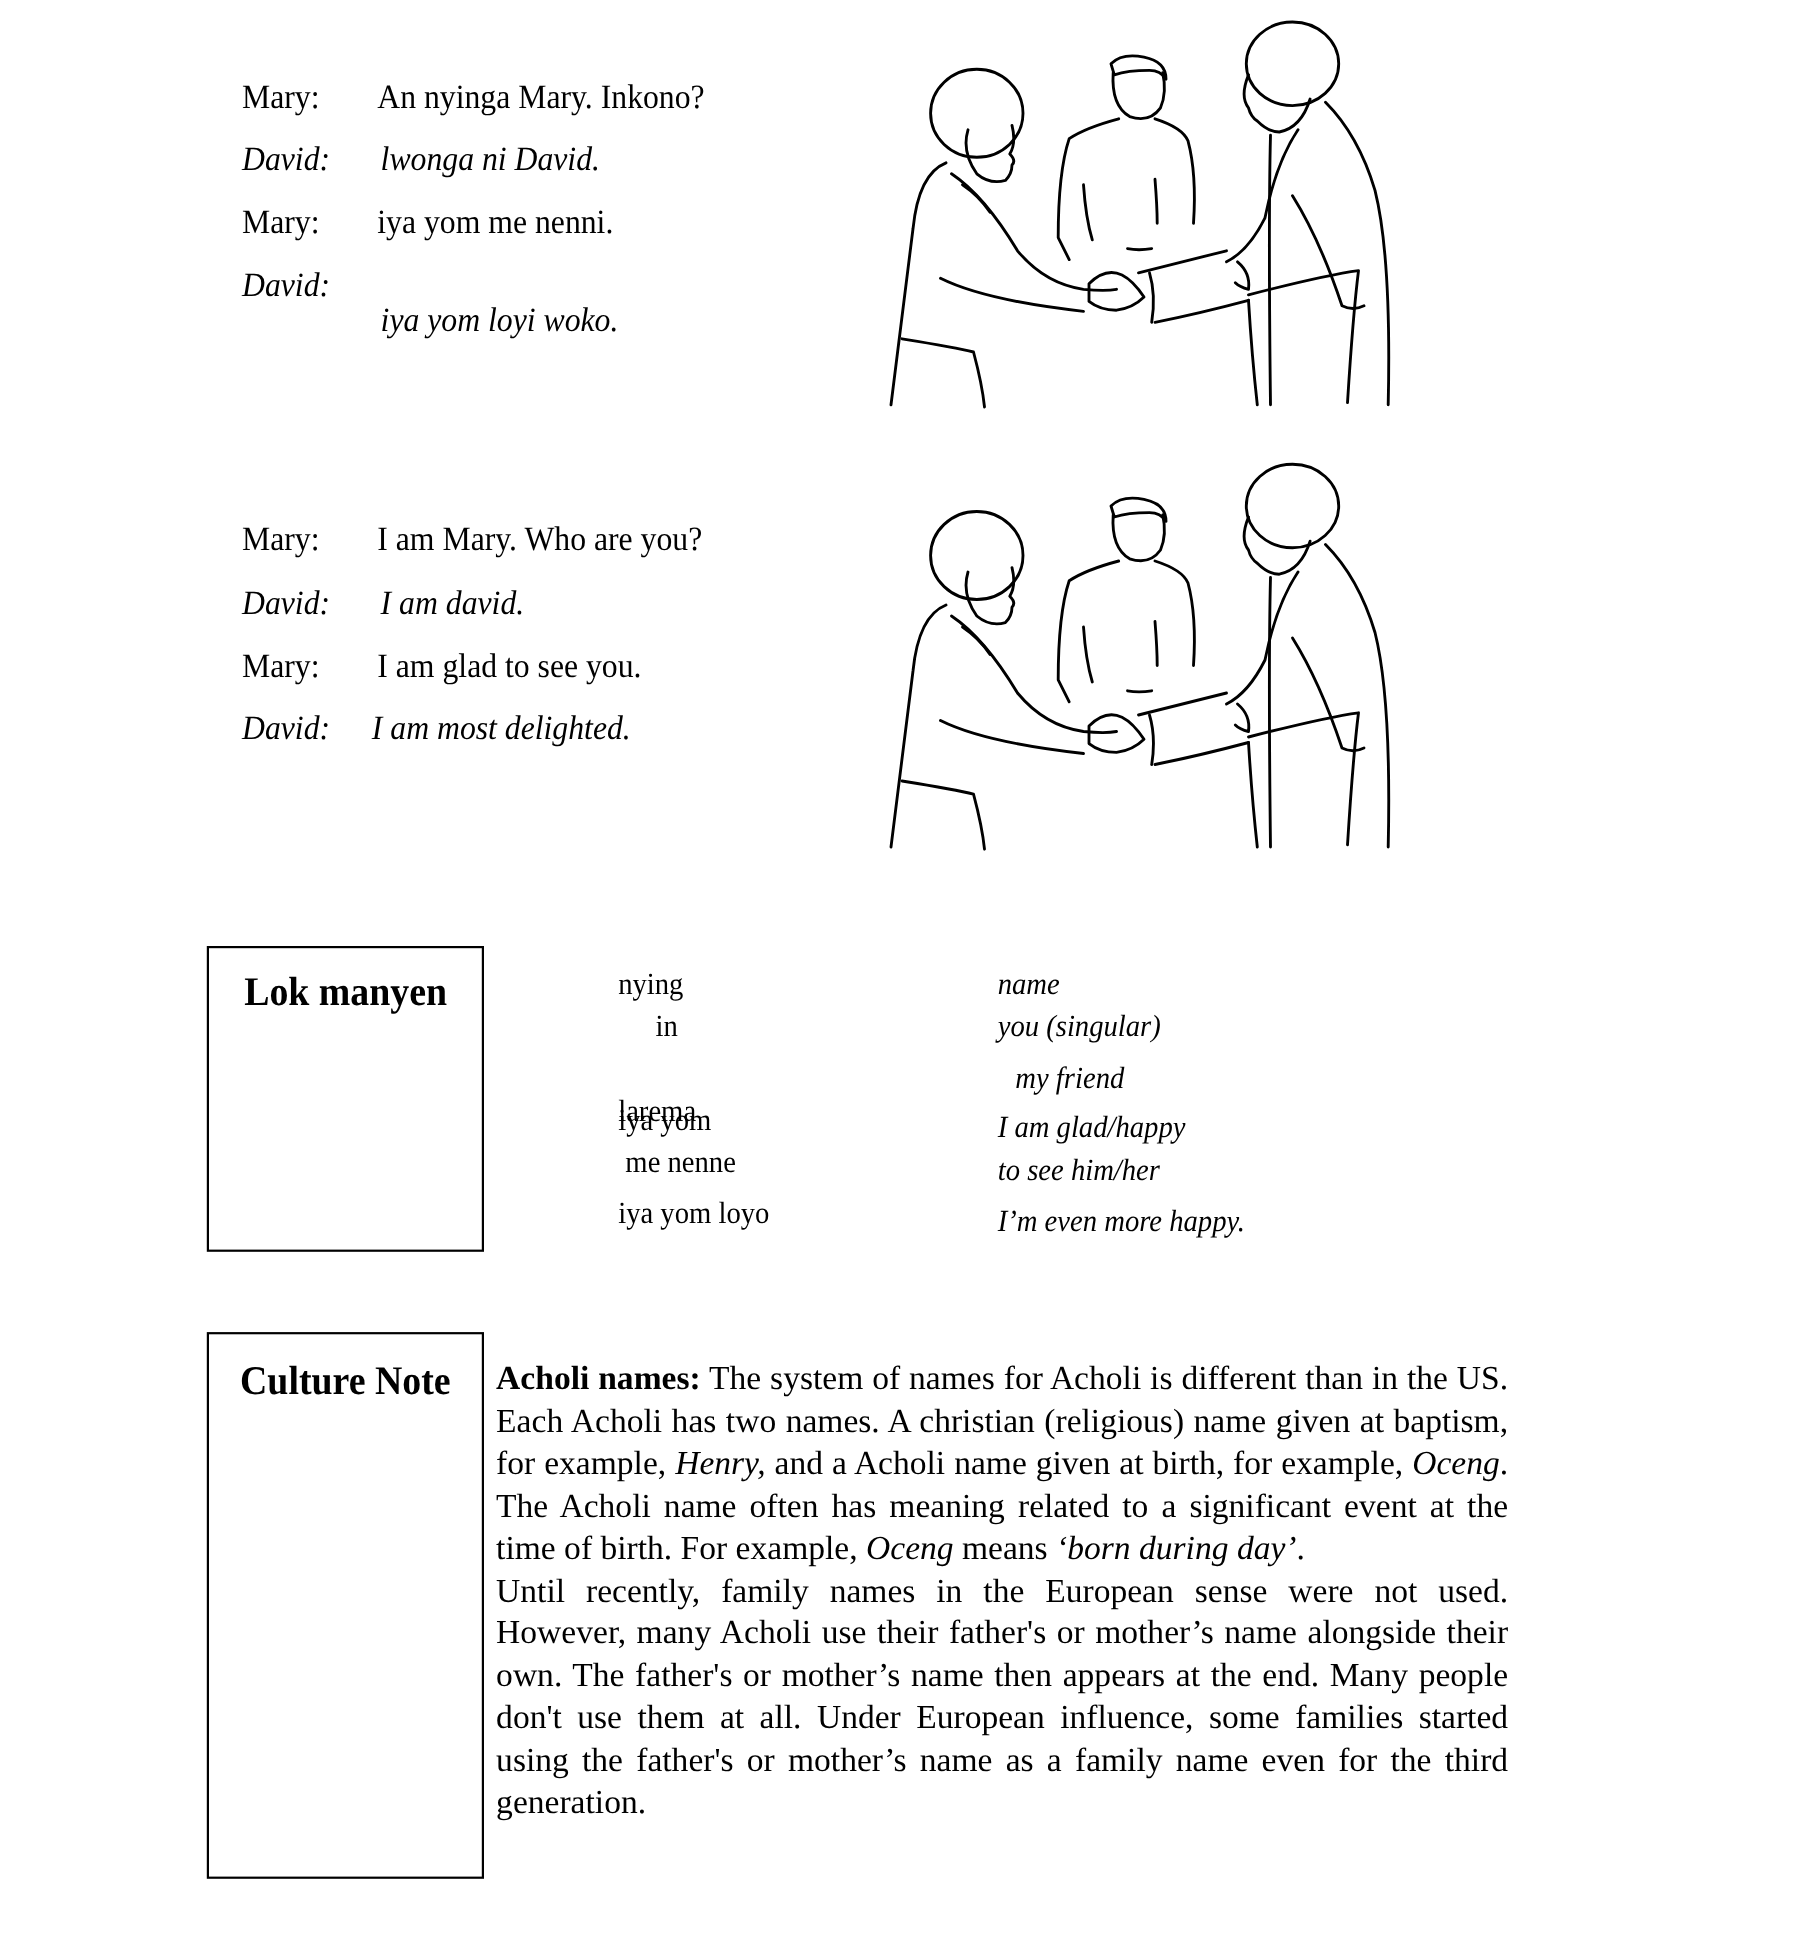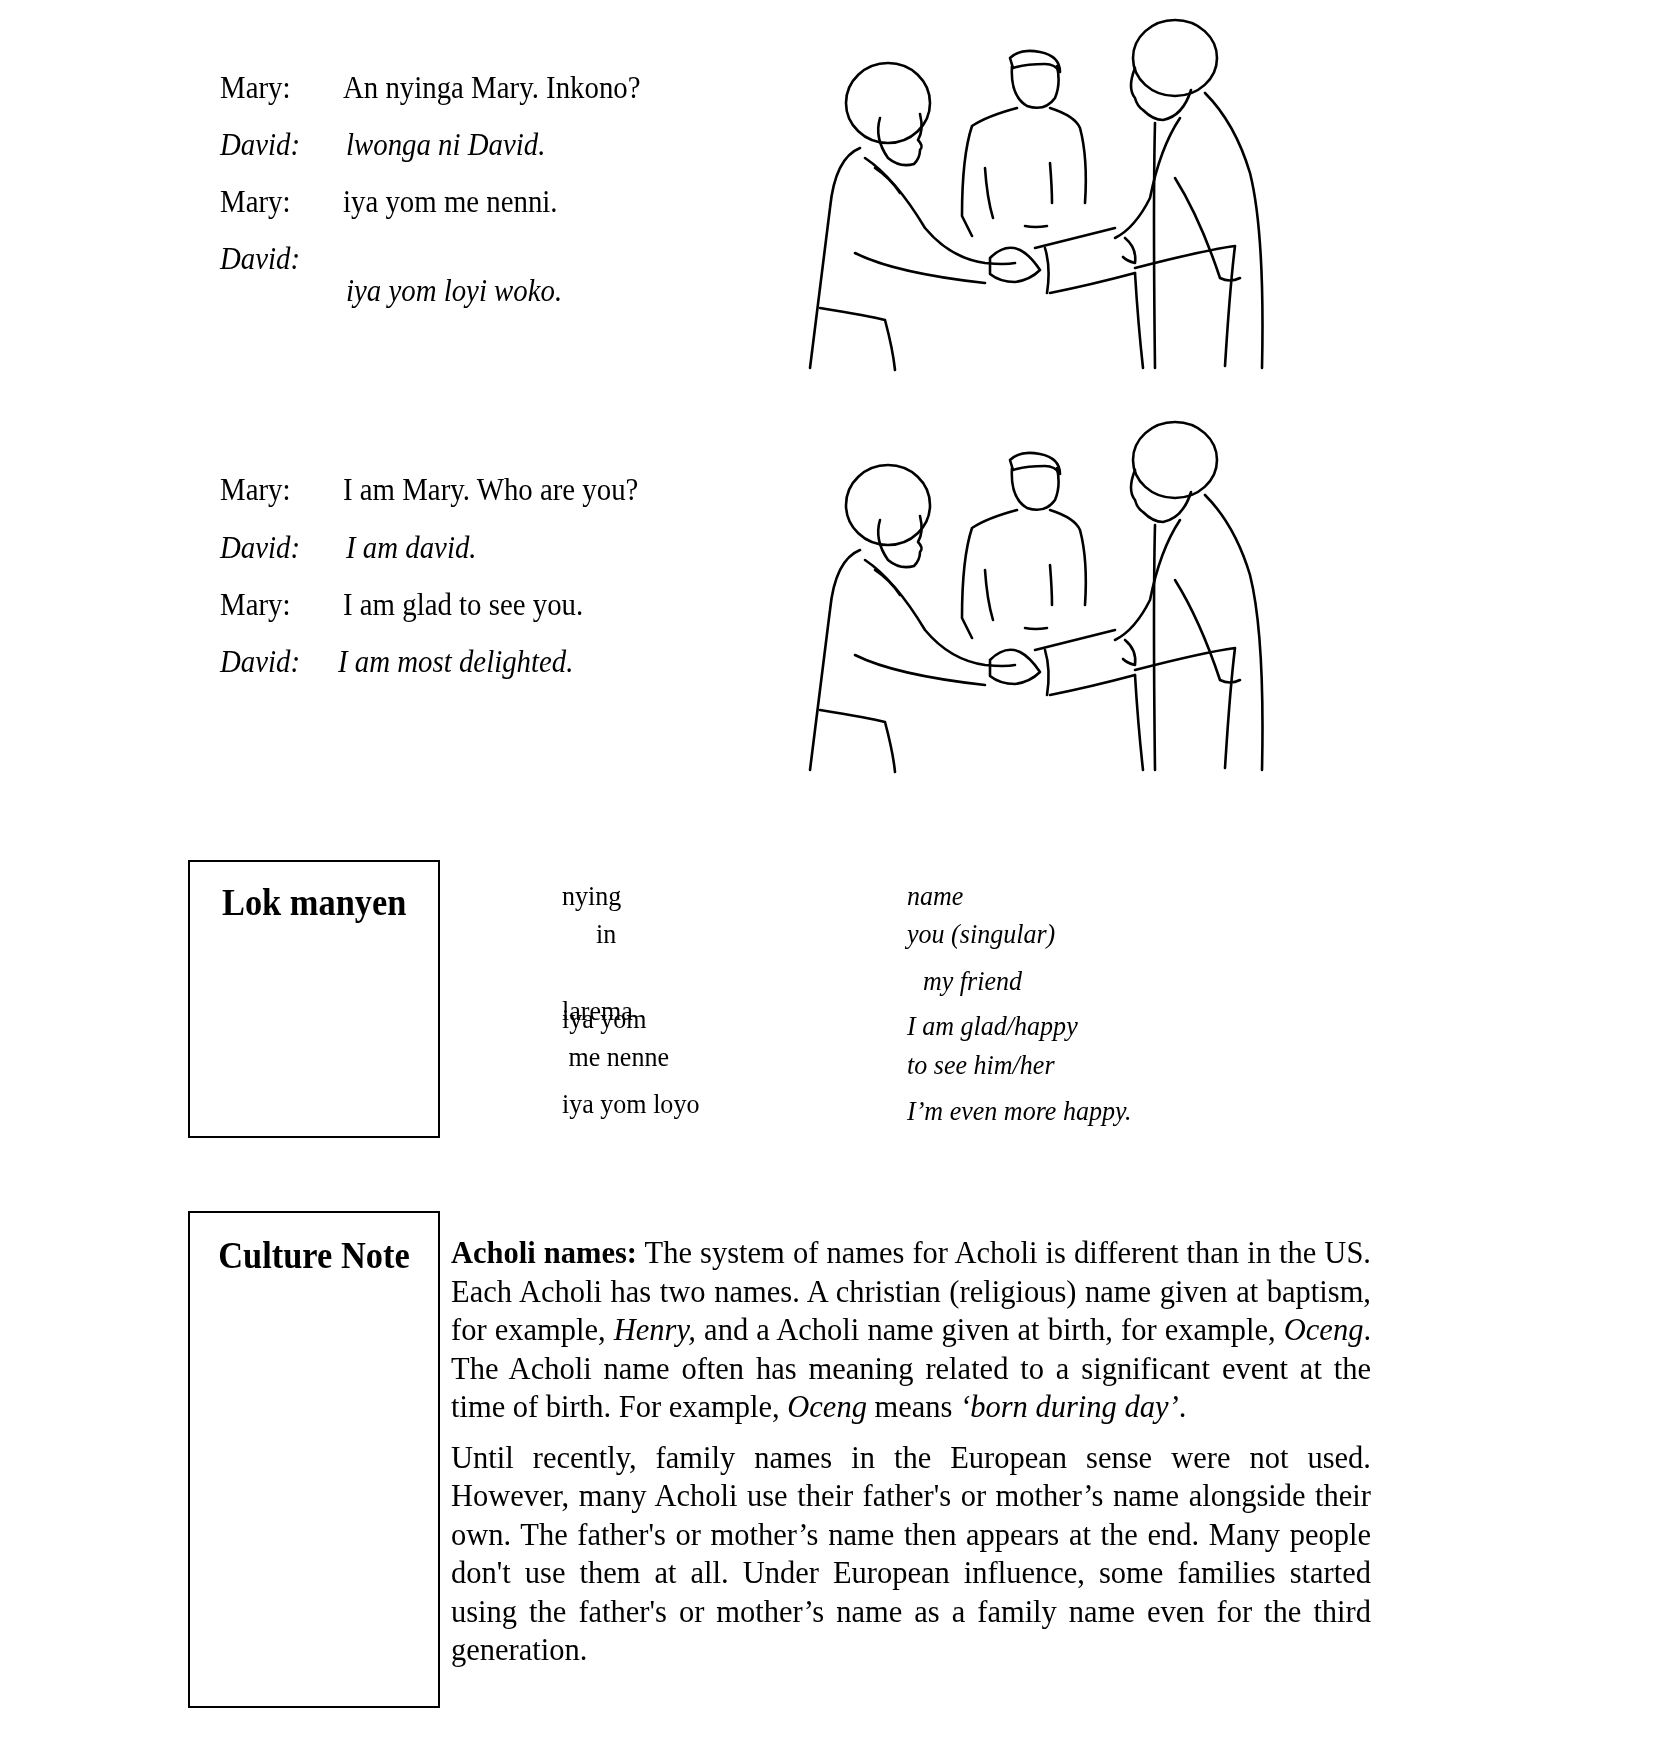--- a/index.html
+++ b/index.html
@@ -163,7 +163,7 @@
 
 <div class="para" style="top:1234px;">
   <p><span class="b">Acholi names:</span><span> The system of names for Acholi is different than in the US. Each Acholi has two names. A christian (religious) name given at baptism, for example, </span><span class="it">Henry,</span><span> and a Acholi name given at birth, for example, </span><span class="it">Oceng</span><span>. The Acholi name often has meaning related to a significant event at the time of birth. For example, </span><span class="it">Oceng</span><span> means </span><span class="it">‘born during day’</span><span>.</span></p>
-  <p style="margin-top:12px;">Until recently, family names in the European sense were not used. However, many Acholi use their father's or mother’s name alongside their own. The father's or mother’s name then appears at the end. Many people don't use them at all. Under European influence, some families started using the father's or mother’s name as a family name even for the third generation.</p>
+  <p style="">Until recently, family names in the European sense were not used. However, many Acholi use their father's or mother’s name alongside their own. The father's or mother’s name then appears at the end. Many people don't use them at all. Under European influence, some families started using the father's or mother’s name as a family name even for the third generation.</p>
 </div>
 
 </body></html>

